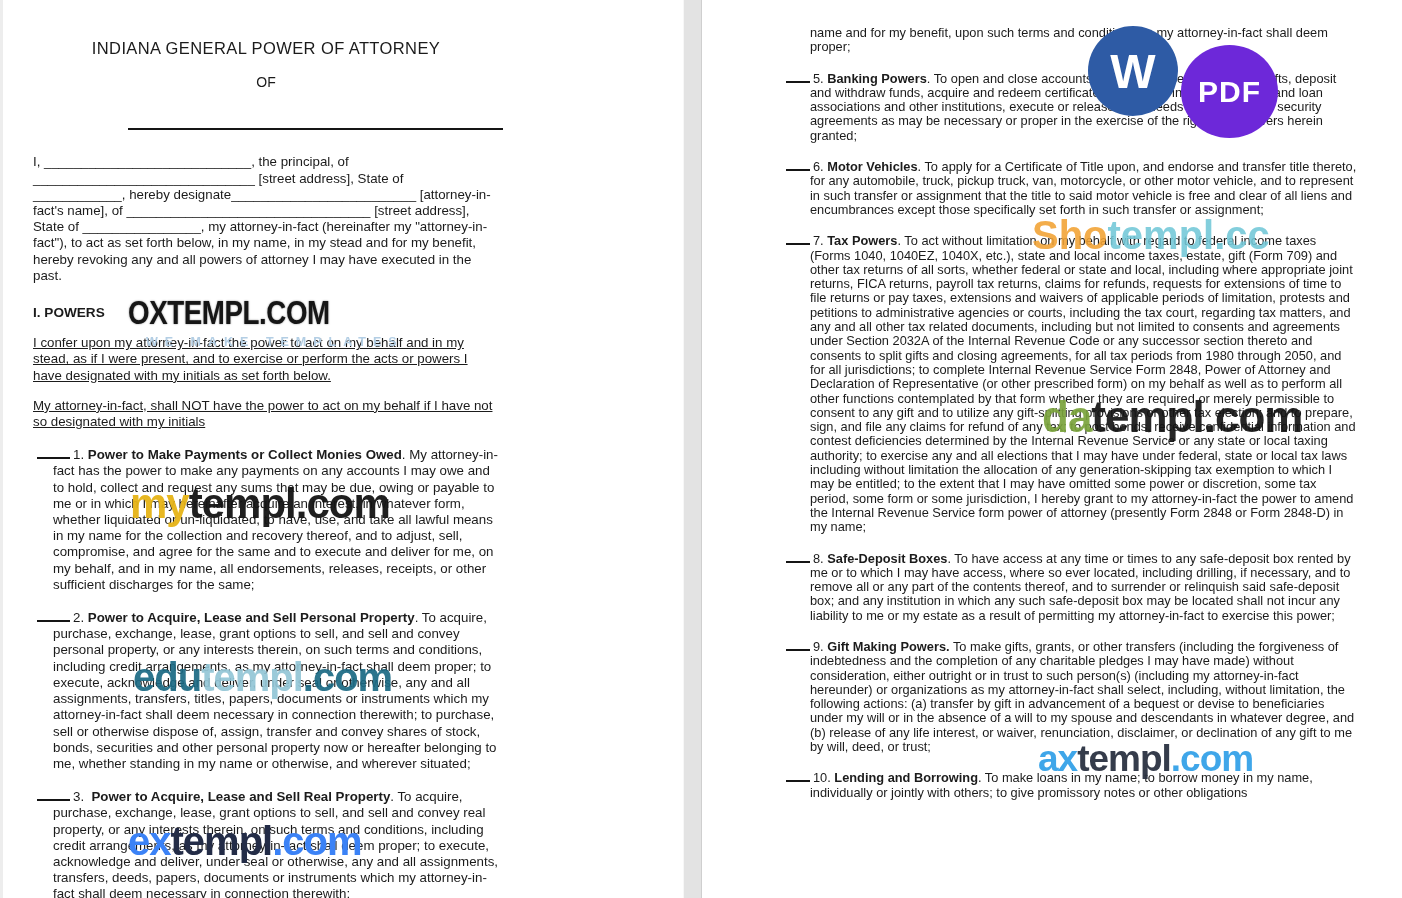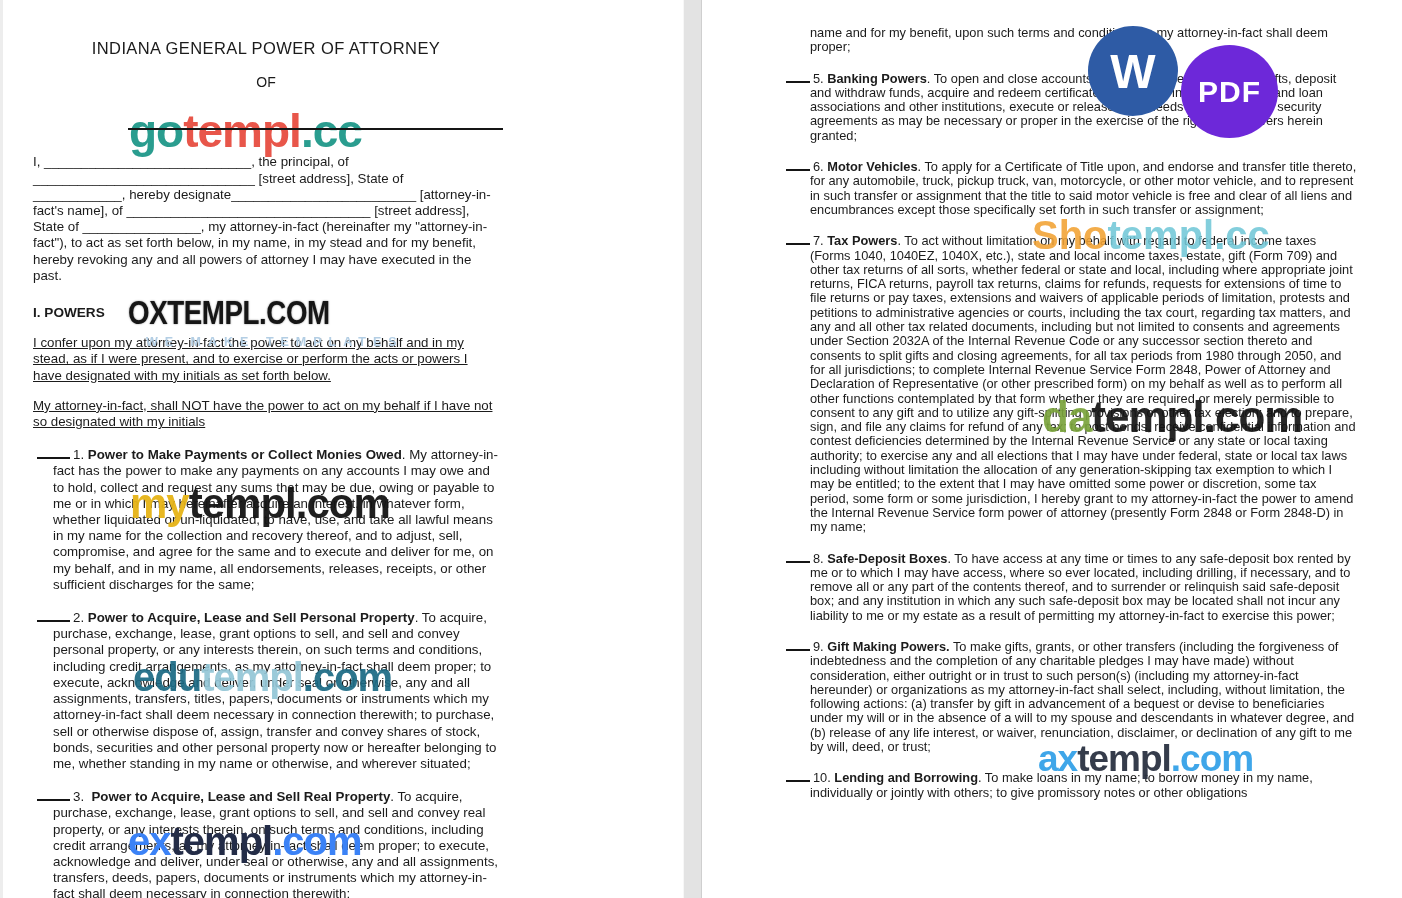--- a/index.html
+++ b/index.html
@@ -104,7 +104,6 @@
 
   <div class="name-line"></div>
 
-  <div class="wm wm-gotempl"><span class="c-go-teal">go</span><span class="c-go-red">templ</span><span class="c-go-teal">.cc</span></div>
 
   <div class="wm wm-oxtempl">OXTEMPL.COM</div>
   <div class="wm wm-oxtempl-sub">WE MAKE TEMPLATES</div>

